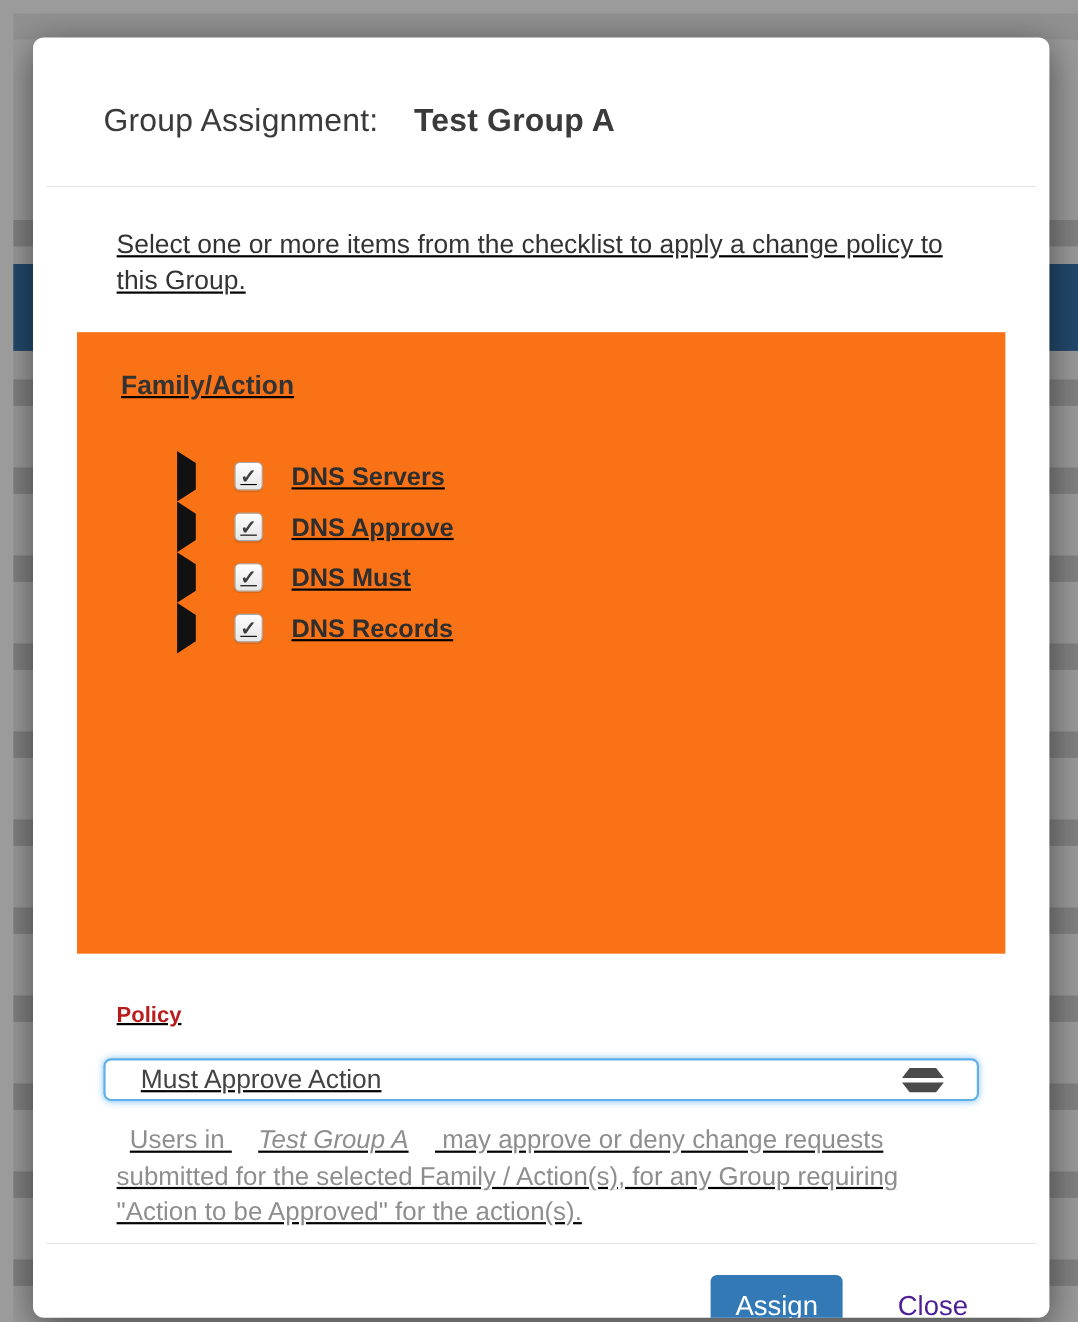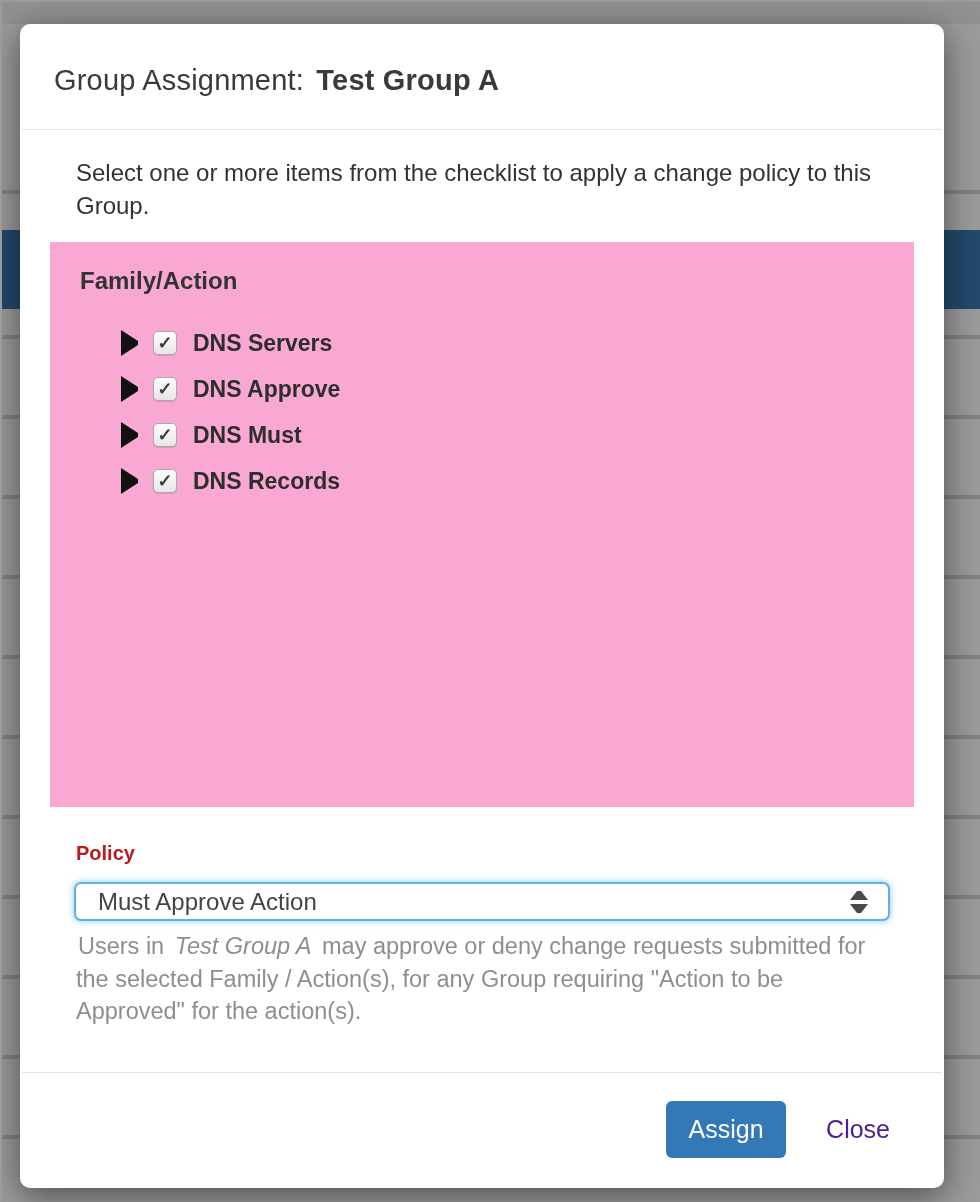--- a/index.html
+++ b/index.html
@@ -2,7 +2,7 @@
 <html><head>
 <meta charset="utf-8">
 <style>
-  * { box-sizing: border-box; margin: 0; padding: 2px; }
+  * { box-sizing: border-box; margin: 0; padding: 12px; }
   html, body { width: 980px; height: 1202px; }
   body {
     font-family: "Liberation Sans", sans-serif;

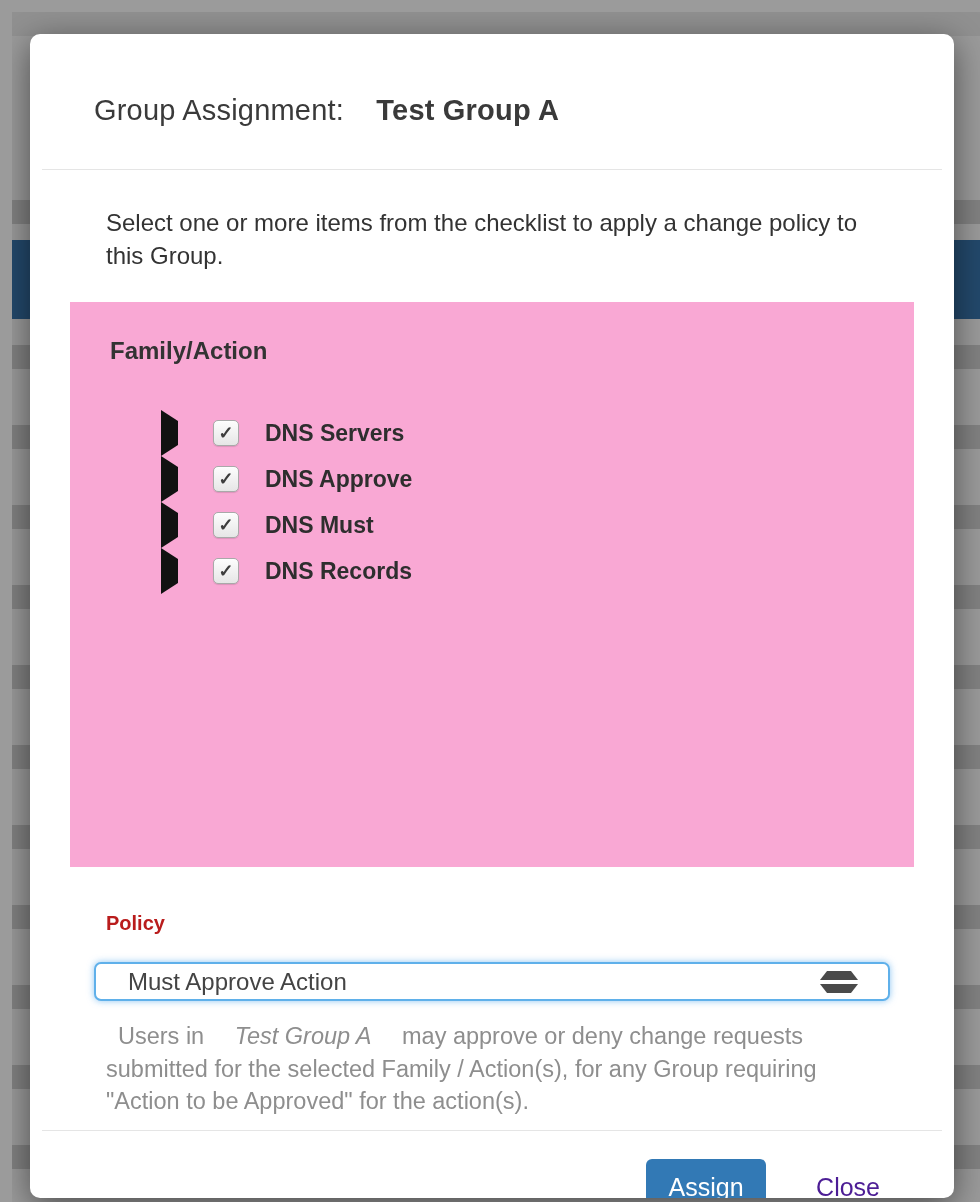--- a/index.html
+++ b/index.html
@@ -43,7 +43,7 @@
   .title-prefix { font-weight: 500; }
   .title-group  { font-weight: bold; }
 
-  .modal-body { flex: 1 1 auto; padding: 24px 28px 0 28px; }
+  .modal-body { flex: 1 1 auto; padding: 24px 28px 0 28px; text-decoration: underline; }
 
   .description {
     margin: 0 24px 18px 24px;

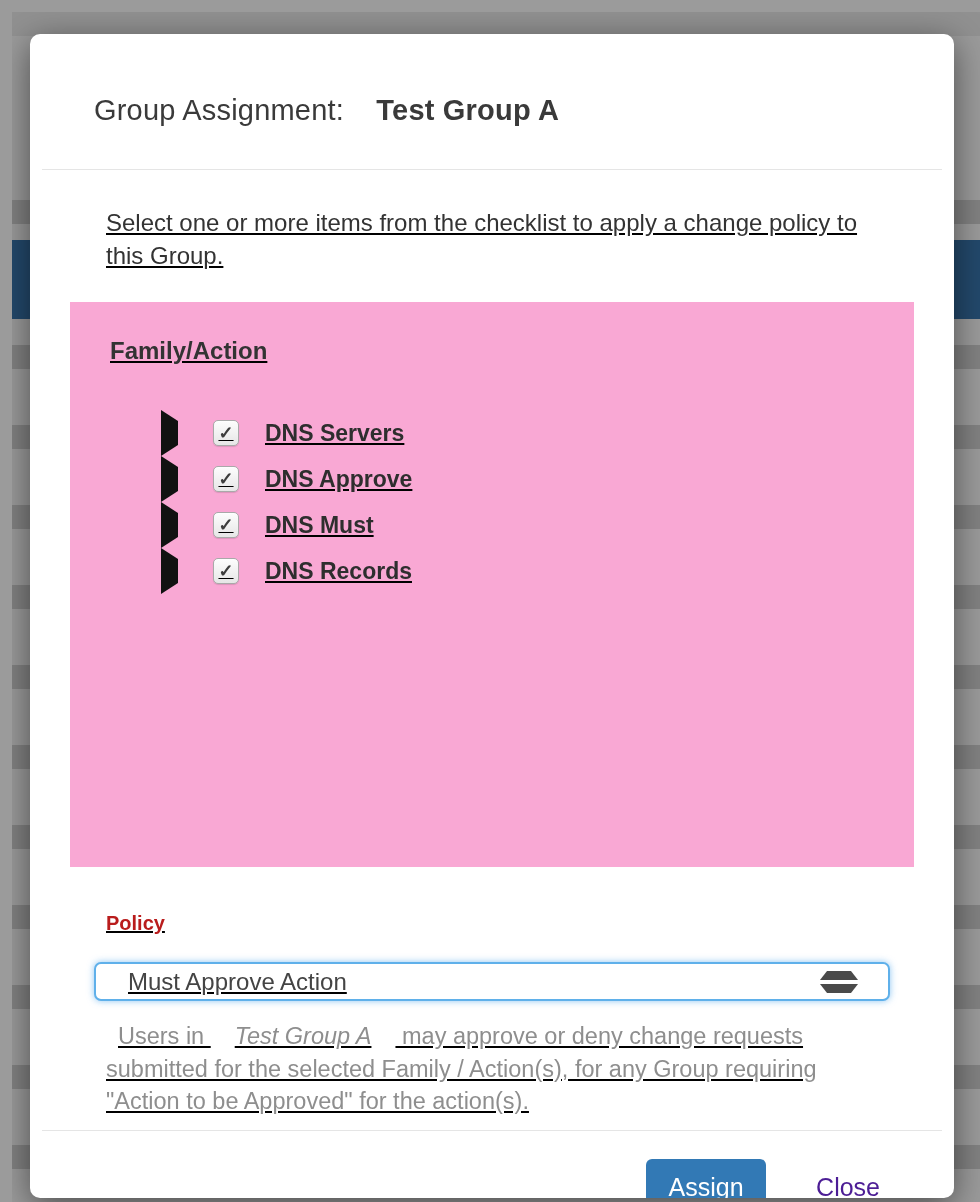--- a/index.html
+++ b/index.html
@@ -55,7 +55,7 @@
 
   
   .checklist-panel {
-    background: #f9a8d4;
+    background: #f97316;
     height: 565px;
     padding: 24px 28px;
   }

